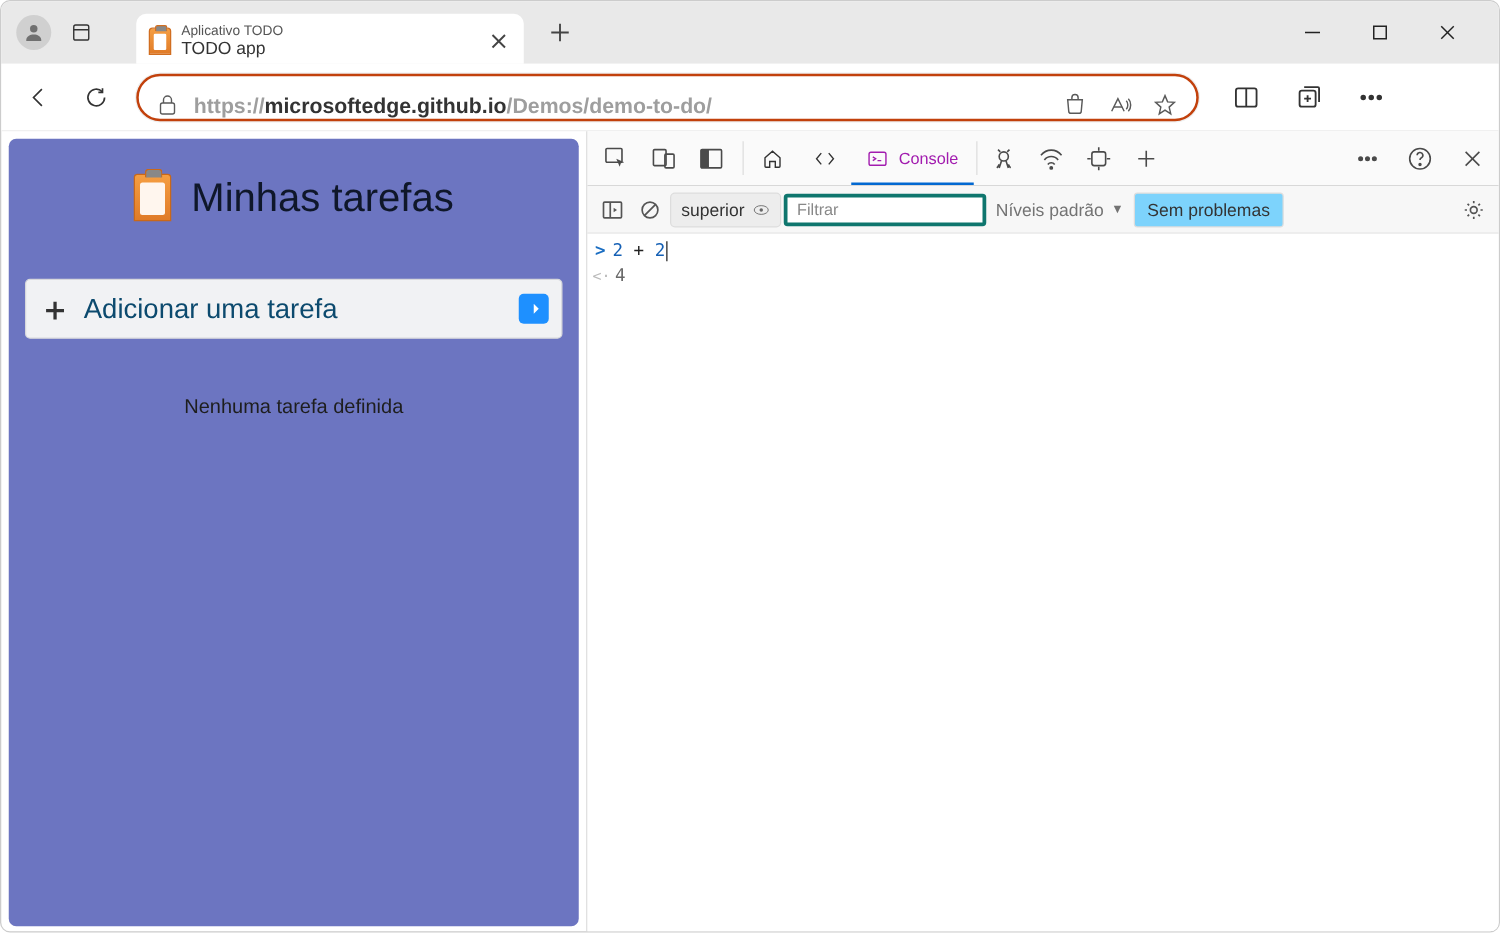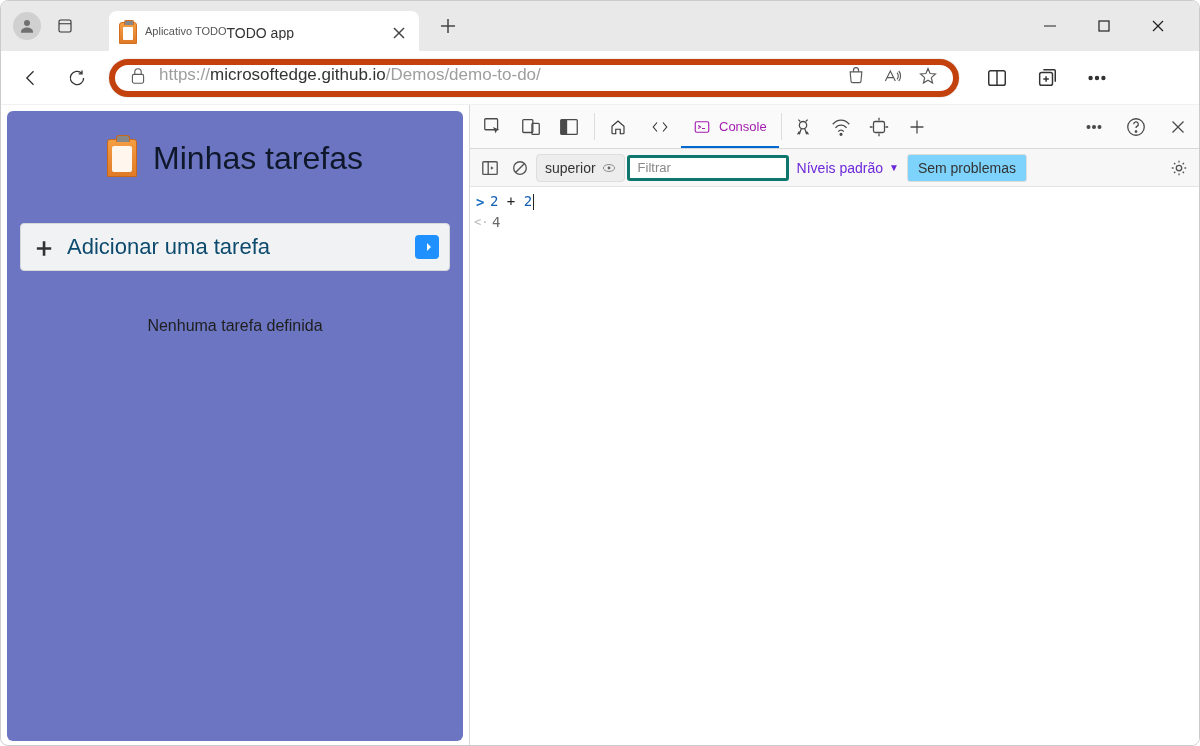--- a/index.html
+++ b/index.html
@@ -16,7 +16,7 @@
     .tab-favicon { width:18px; height:22px; background: linear-gradient(#f59e42,#e07b28); border-radius:3px 3px 0 0; position:relative; margin-right:8px; flex:none; border: 1px solid #d16e20; }
     .tab-favicon::before { content:""; position:absolute; left:3px; right:3px; top:4px; bottom:3px; background:#fff; border-radius:1px; }
     .tab-favicon::after { content:""; position:absolute; top:-3px; left:4px; width:8px; height:4px; border:1px solid #d16e20; border-bottom:none; border-radius:2px 2px 0 0; background:#888; }
-    .tab-titles { display:flex; flex-direction:row; line-height:1.05; font-size:12px; color:#333; flex:1; overflow:hidden; }
+    .tab-titles { display:flex; flex-direction:column; line-height:1.05; font-size:12px; color:#333; flex:1; overflow:hidden; }
     .tab-sub { font-size:11px; color:#555; }
     .tab-main { font-size:14px; }
     .tab-close { width:24px; height:24px; display:flex; align-items:center; justify-content:center; border-radius:4px; }

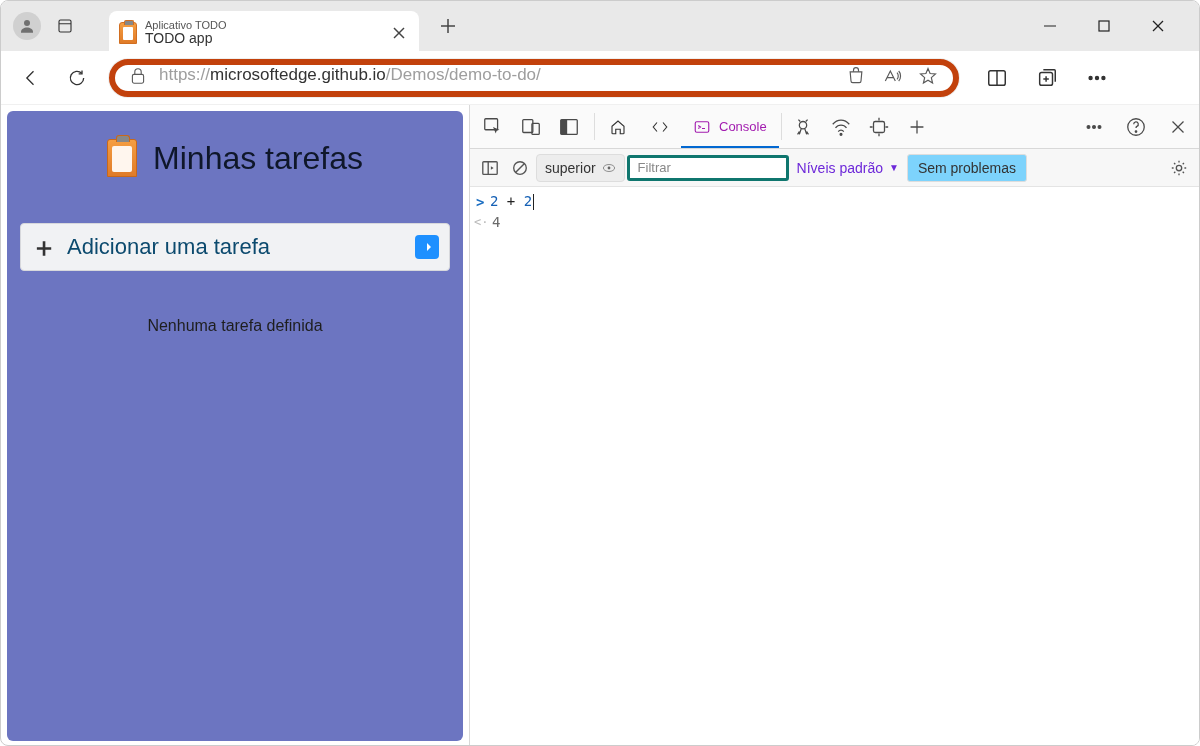--- a/index.html
+++ b/index.html
@@ -31,7 +31,7 @@
     .toolbar { height: 54px; background:#fff; display:flex; align-items:center; padding: 0 10px; gap: 6px; border-bottom: 1px solid #f0f0f0; }
     .nav-btn { width:40px; height:40px; display:flex; align-items:center; justify-content:center; border-radius:6px; }
     .nav-btn svg { width:20px; height:20px; stroke:#333; stroke-width:1.6; fill:none; }
-    .omnibox { flex:1; max-width: 850px; height:38px; background:#fff; border:6px solid #c2410c; border-radius:20px; display:flex; align-items:flex-start; padding:0 6px 0 12px; margin: 0 6px; box-shadow: 0 0 0 1px #efefef; }
+    .omnibox { flex:1; max-width: 850px; height:38px; background:#fff; border:2px solid #c2410c; border-radius:20px; display:flex; align-items:flex-end; padding:0 6px 0 12px; margin: 0 6px; box-shadow: 0 0 0 1px #efefef; font-weight: bold; }
     .omnibox .lock { width:22px; height:22px; display:flex; align-items:center; justify-content:center; margin-right:10px; }
     .omnibox .lock svg { width:16px; height:18px; stroke:#5a5a5a; fill:none; stroke-width:1.4; }
     .omnibox .url { font-size:17px; color:#9e9e9e; white-space:nowrap; overflow:hidden; }

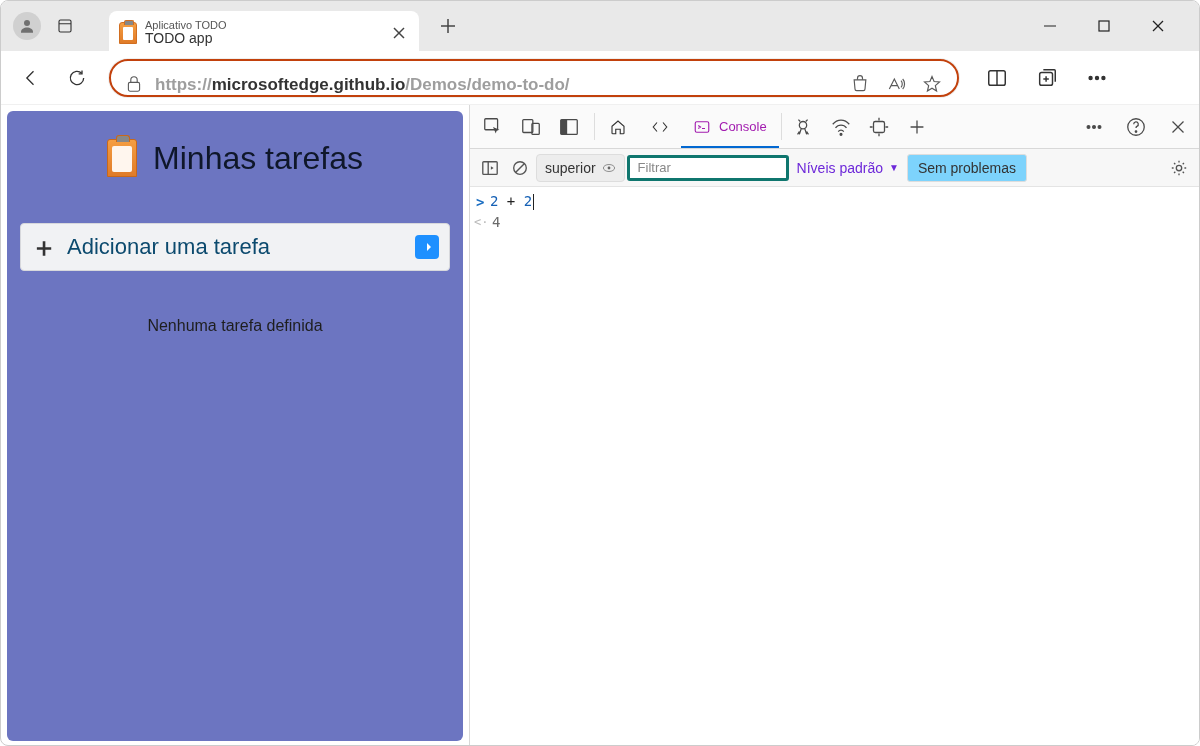--- a/index.html
+++ b/index.html
@@ -82,7 +82,7 @@
     .fb-filter { flex: 0 0 162px; }
     .fb-filter input { width:100%; height:26px; border:3px solid #0f766e; border-radius:3px; background:#fff; padding:0 8px; font-size:13px; color:#333; }
     .fb-filter input::placeholder { color:#888; }
-    .fb-levels { display:flex; align-items:center; gap:6px; color:#6d28d9; padding:0 6px; }
+    .fb-levels { display:flex; align-items:center; gap:6px; color:#737373; padding:0 6px; }
     .fb-levels .tri { font-size:10px; }
     .fb-issues { background:#7dd3fc; border:1px solid #ddd; border-radius:3px; height:28px; display:flex; align-items:center; padding:0 10px; color:#333; }
     .fb-gear { margin-left:auto; }

